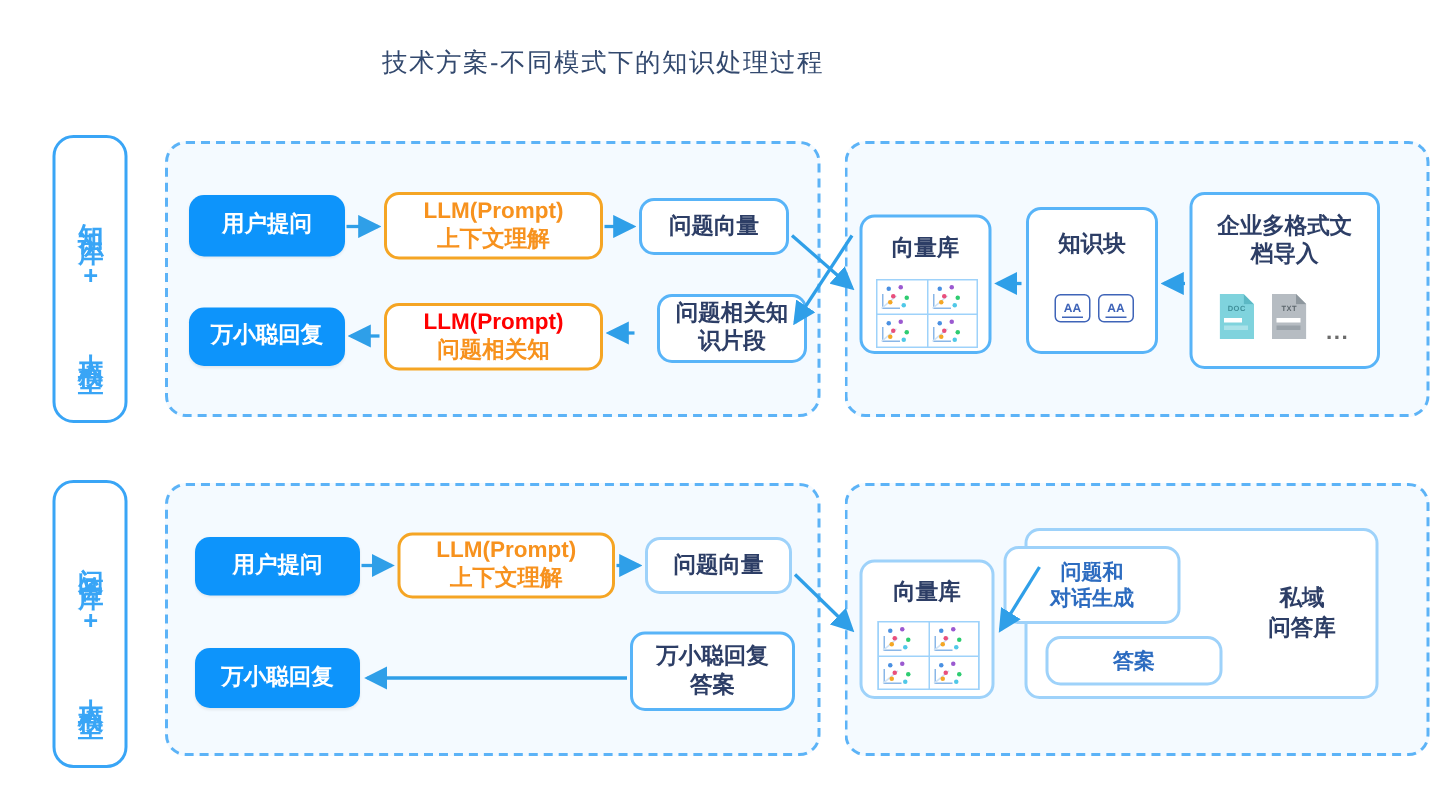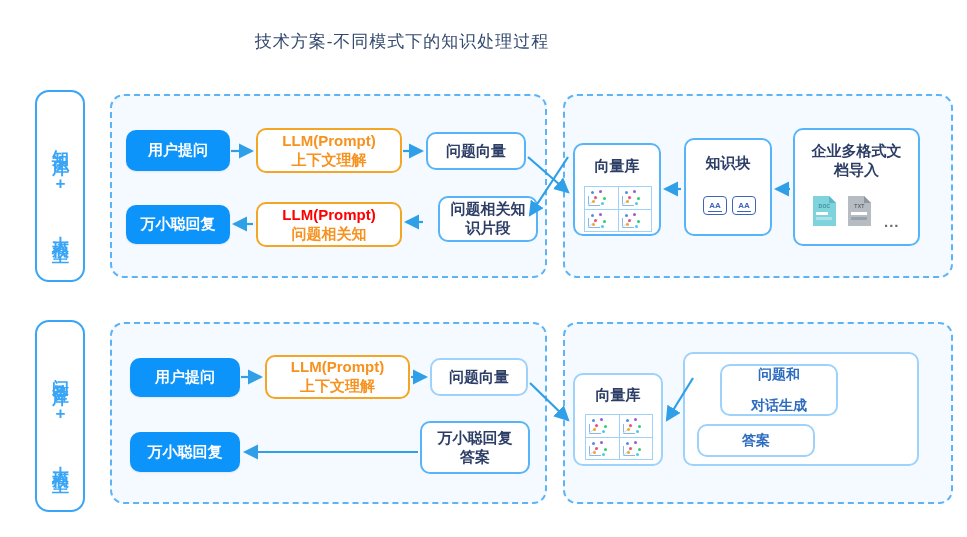--- a/index.html
+++ b/index.html
@@ -300,7 +300,7 @@
 
   <div class="qa-outer" style="left:683px;top:352px;width:236px;height:114px;"></div>
 
-  <div class="node plain" style="left:720px;top:364px;width:118px;height:52px;color:#2d6cc0;justify-content:space-between;">
+  <div class="node plain" style="left:669px;top:364px;width:118px;height:52px;color:#2d6cc0;">
     <span class="l1">问题和</span>
     <span class="l2">对话生成</span>
   </div>

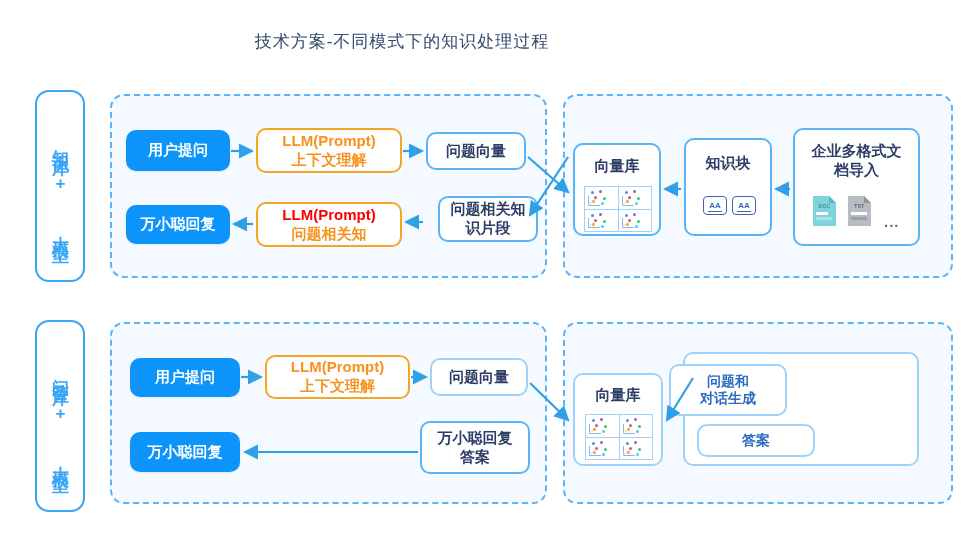--- a/index.html
+++ b/index.html
@@ -309,6 +309,10 @@
     <span class="l1">答案</span>
   </div>
 
+  <div class="qa-label" style="left:826px;top:389px;width:84px;">
+    <span class="l1">私域</span>
+    <span class="l2">问答库</span>
+  </div>
 
   <svg class="arrows" viewBox="0 0 967 537" xmlns="http://www.w3.org/2000/svg">
     <defs>

